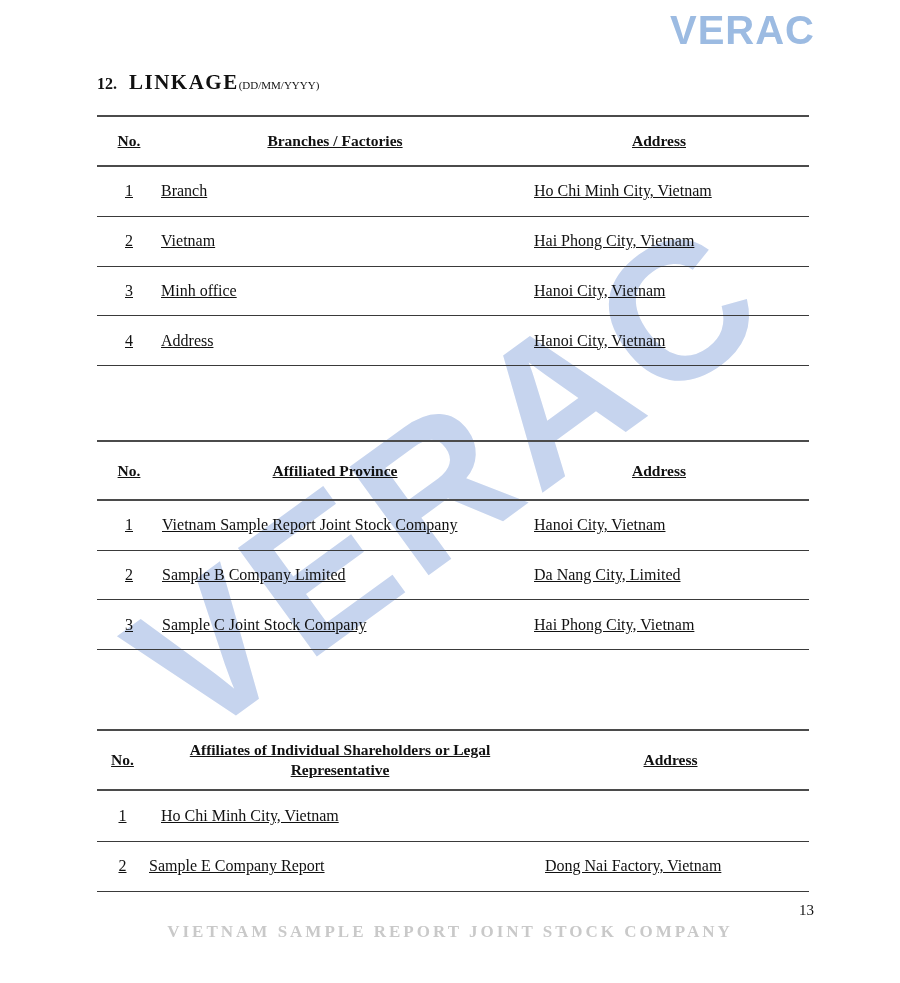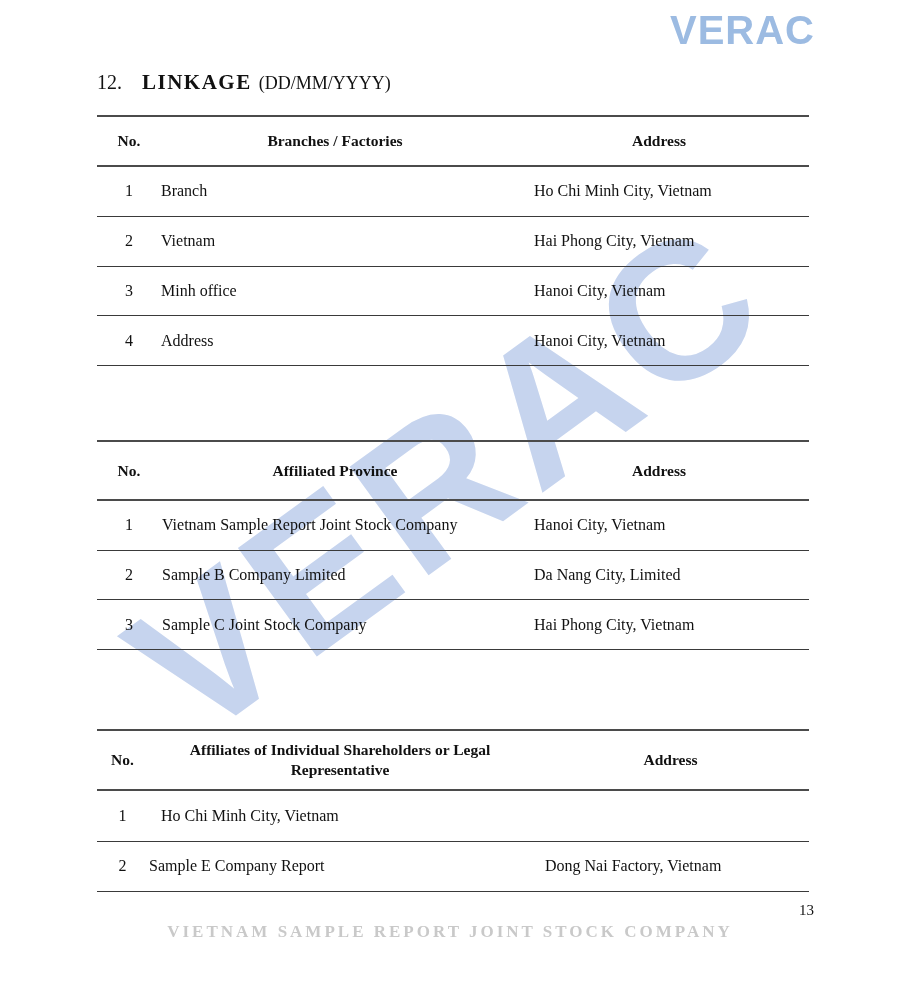--- a/index.html
+++ b/index.html
@@ -48,7 +48,7 @@
     z-index:2;
     white-space:nowrap;
   }
-  .heading .num   { font-weight:normal; font-size:20px; margin-right:20px; }
+  .heading .num   { font-weight:bold; font-size:16px; margin-right:12px; }
   .heading .title { font-weight:bold; font-size:21px; letter-spacing:1.5px; }
   .heading .suffix{ font-size:18px; margin-left:7px; }
 

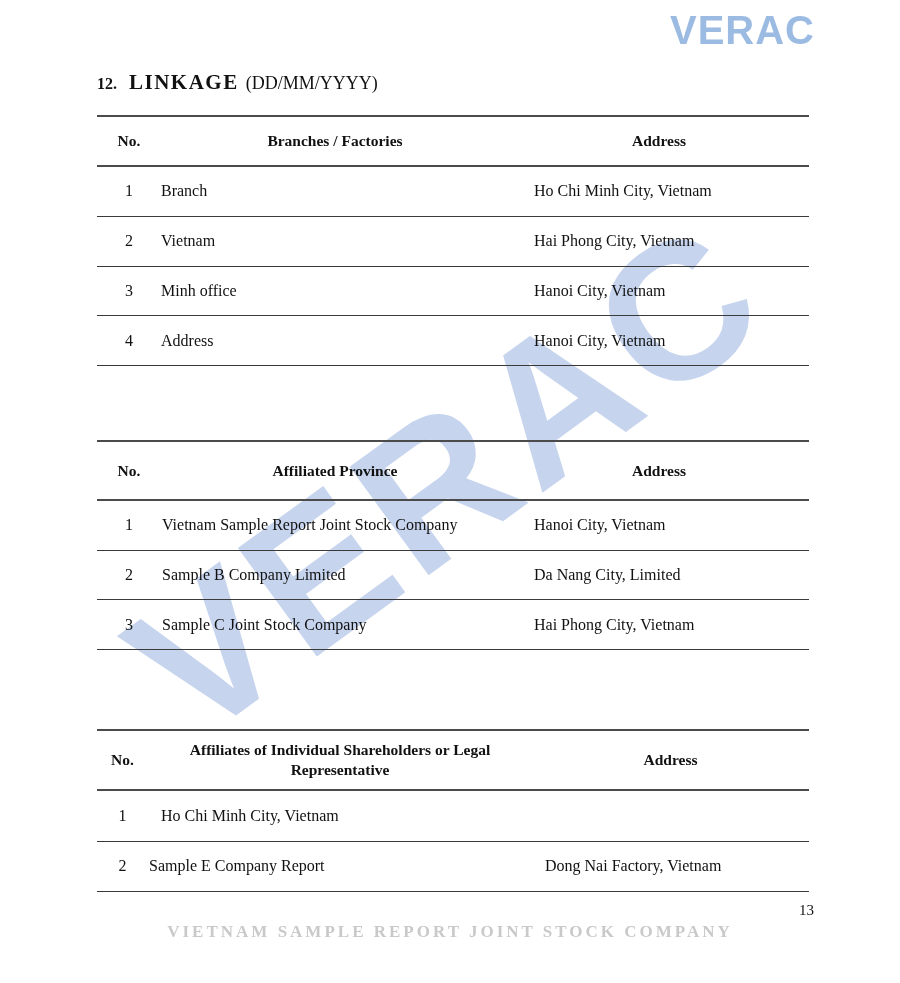--- a/index.html
+++ b/index.html
@@ -50,7 +50,7 @@
   }
   .heading .num   { font-weight:bold; font-size:16px; margin-right:12px; }
   .heading .title { font-weight:bold; font-size:21px; letter-spacing:1.5px; }
-  .heading .suffix{ font-size:18px; margin-left:7px; }
+  .heading .suffix{ font-size:11px; }
 
   
   .tbl {

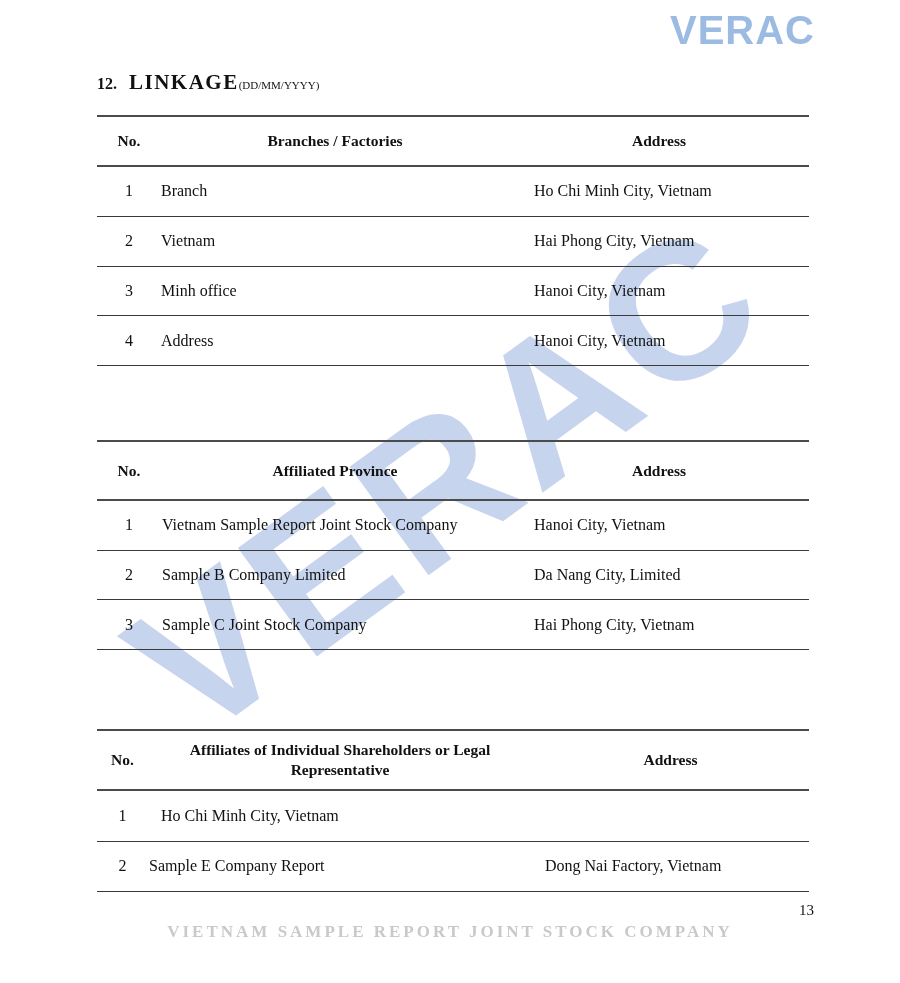--- a/index.html
+++ b/index.html
@@ -60,6 +60,7 @@
     border-top:2px solid #4b4b4b;
     z-index:1;
     background:transparent;
+    text-decoration:underline;
   }
   .t1 { top:115px; }
   .t2 { top:440px; }

